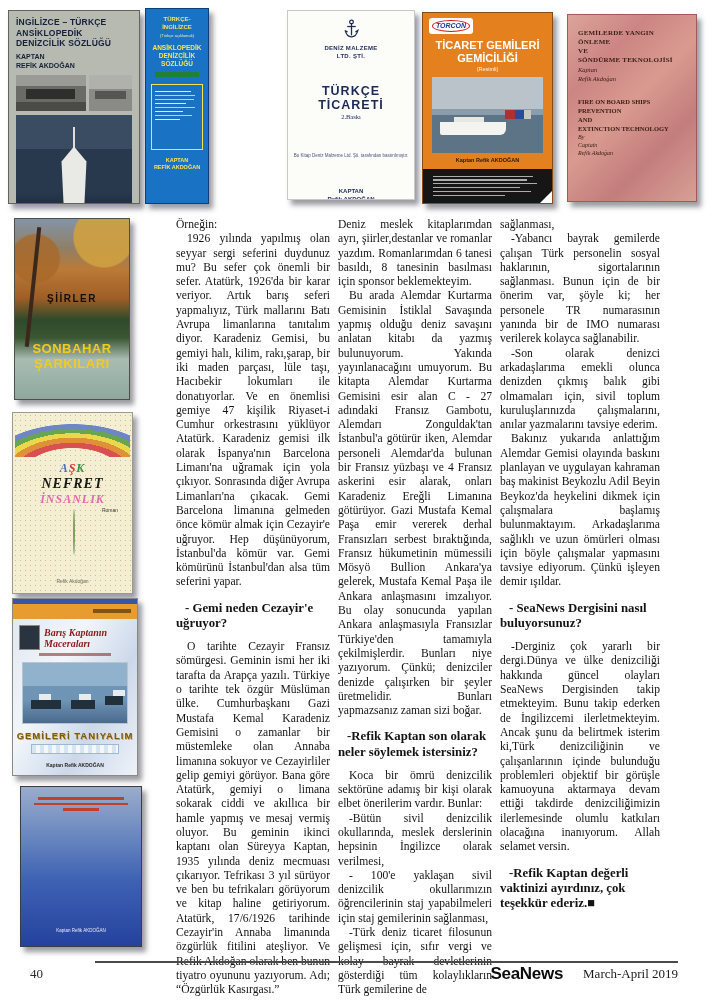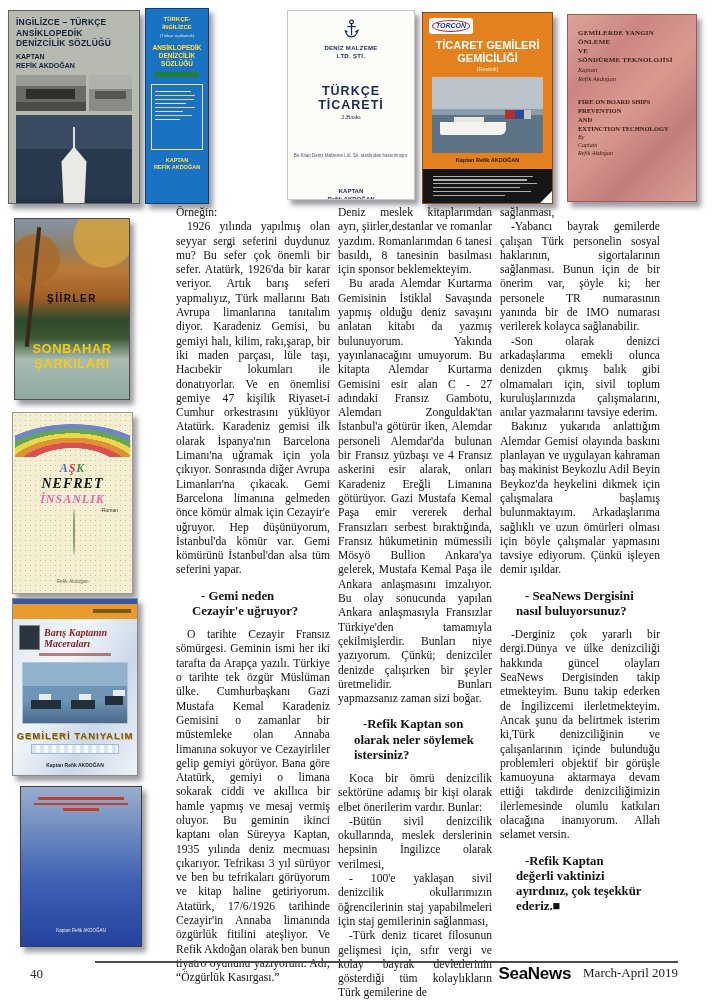--- a/index.html
+++ b/index.html
@@ -128,7 +128,7 @@
   .c2{left:338px;width:154px;}
   .c3{left:500px;width:160px;}
   .col p{margin:0;text-indent:11px;}
-  .col p.noind{text-indent:0;}
+  .col p.noind{text-indent:0;margin-top:12px;}
   .col h3{font:700 12.8px/15.2px "Liberation Serif",serif;margin:11px 16px 9px;text-indent:9px;text-align:left;}
 
   

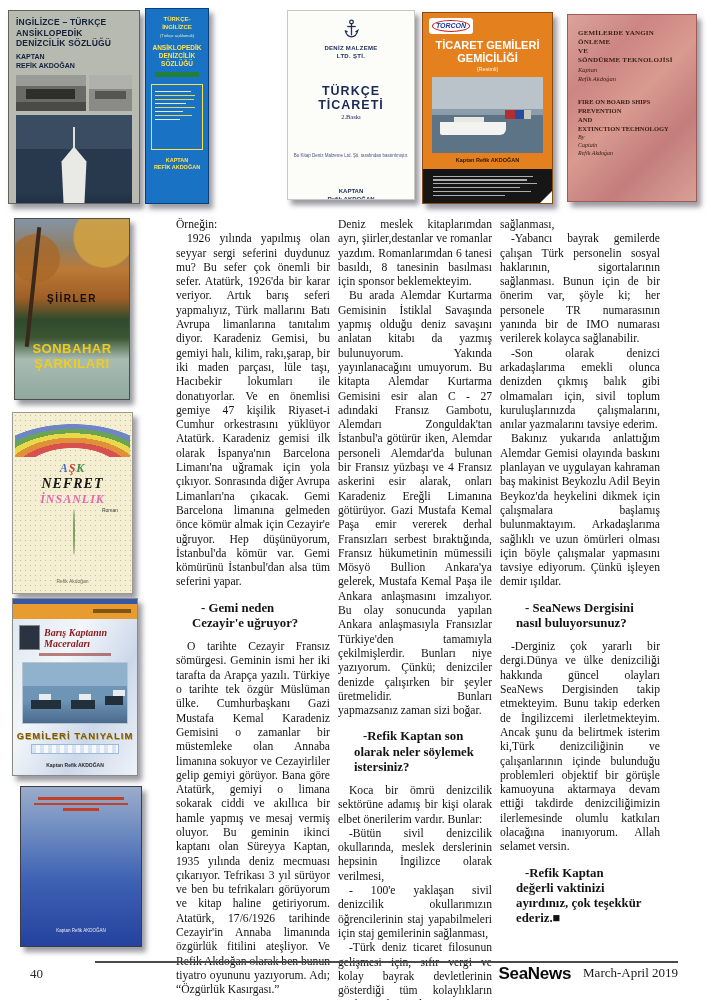--- a/index.html
+++ b/index.html
@@ -129,7 +129,7 @@
   .c3{left:500px;width:160px;}
   .col p{margin:0;text-indent:11px;}
   .col p.noind{text-indent:0;margin-top:12px;}
-  .col h3{font:700 12.8px/15.2px "Liberation Serif",serif;margin:11px 16px 9px;text-indent:9px;text-align:left;}
+  .col h3{font:700 12.8px/15.2px "Liberation Serif",serif;margin:11px 0 9px;text-indent:9px;text-align:left;}
 
   
   .rule{position:absolute;left:95px;top:961px;width:583px;height:2px;background:#4a4a4a;}

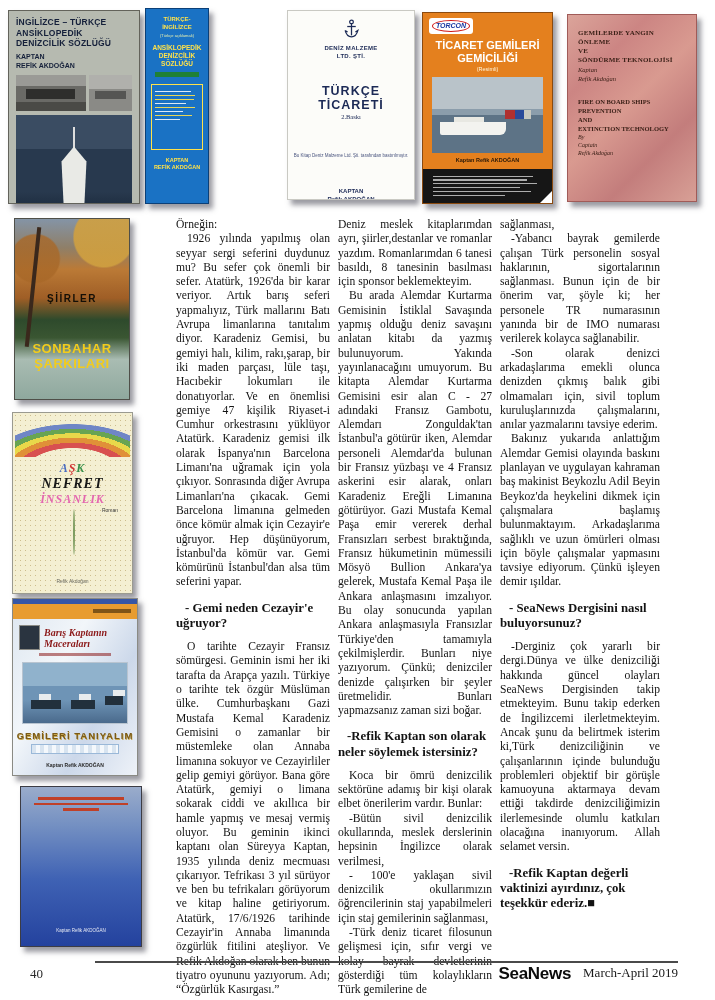--- a/index.html
+++ b/index.html
@@ -134,7 +134,7 @@
   
   .rule{position:absolute;left:95px;top:961px;width:583px;height:2px;background:#4a4a4a;}
   .pagenum{position:absolute;left:30px;top:966px;font:400 13px/16px "Liberation Serif",serif;color:#2a2a2a;}
-  .brandrow{position:absolute;right:37px;top:965px;display:flex;align-items:flex-start;gap:12px;}
+  .brandrow{position:absolute;right:37px;top:965px;display:flex;align-items:center;gap:20px;}
   .brand{font:900 17px/18px "Liberation Sans",sans-serif;color:#0c0c0c;letter-spacing:-.3px;}
   .issue{font:400 13px/16px "Liberation Serif",serif;color:#1a1a1a;}
 </style>

